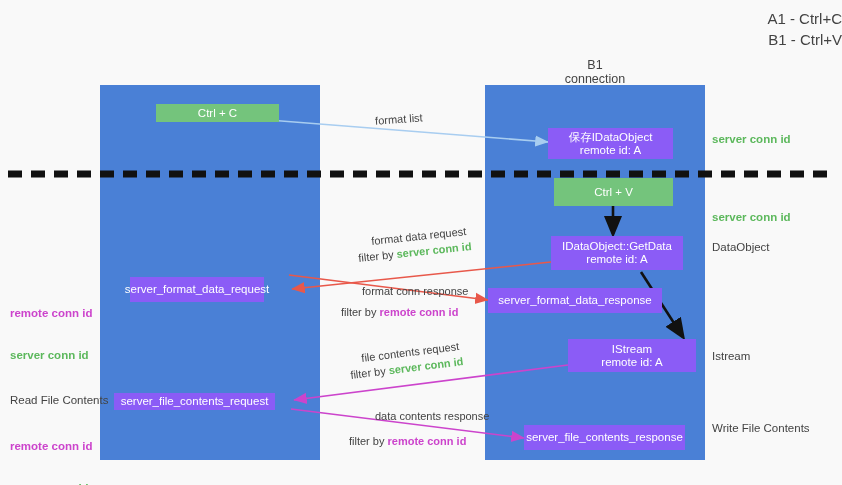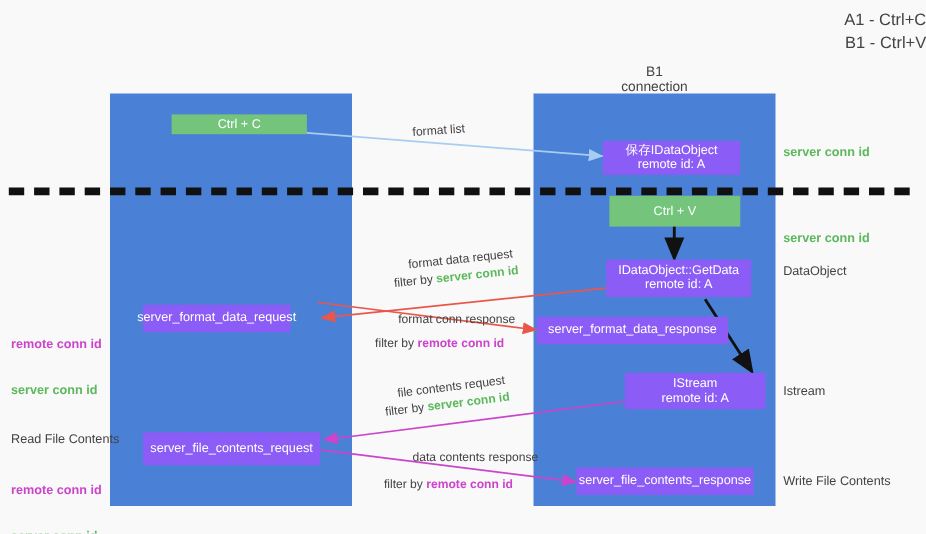--- a/index.html
+++ b/index.html
@@ -96,7 +96,7 @@
 
   <div class="box orange" style="left:488px;top:288px;width:174px;height:25px;">server_format_data_response</div>
 
-  <div class="box orange" style="left:130px;top:393px;width:161px;height:30px;">server_file_contents_request</div>
+  <div class="box orange" style="left:114px;top:393px;width:161px;height:17px;">server_file_contents_request</div>
 
   <div class="box orange" style="left:524px;top:425px;width:161px;height:25px;">server_file_contents_response</div>
 

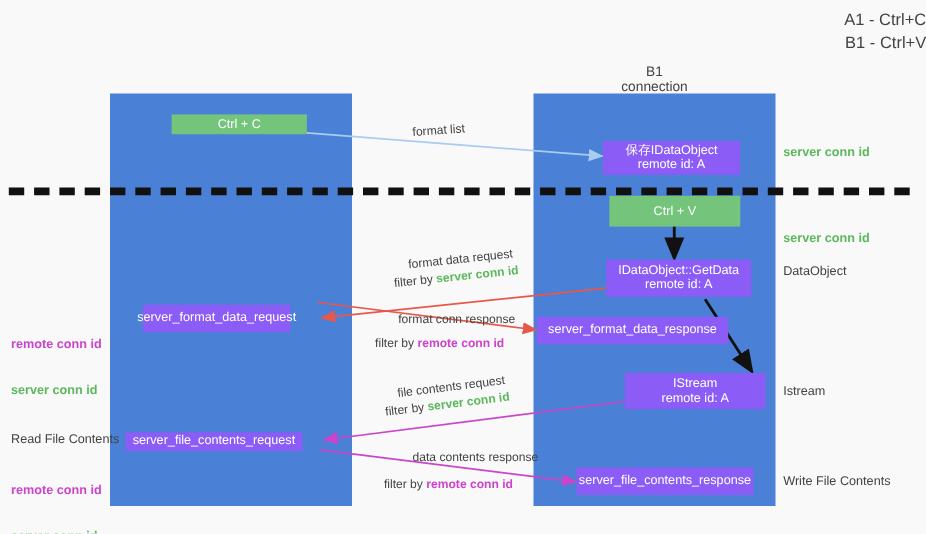--- a/index.html
+++ b/index.html
@@ -108,7 +108,7 @@
 
   <div class="side-label plain" style="left:712px;top:349px;">Istream</div>
 
-  <div class="side-label plain" style="left:712px;top:431px;">Write File Contents</div>
+  <div class="side-label plain" style="left:712px;top:421px;">Write File Contents</div>
 
   <div class="stack" style="left:10px;top:278px;">
     <div class="l1">remote conn id</div>

